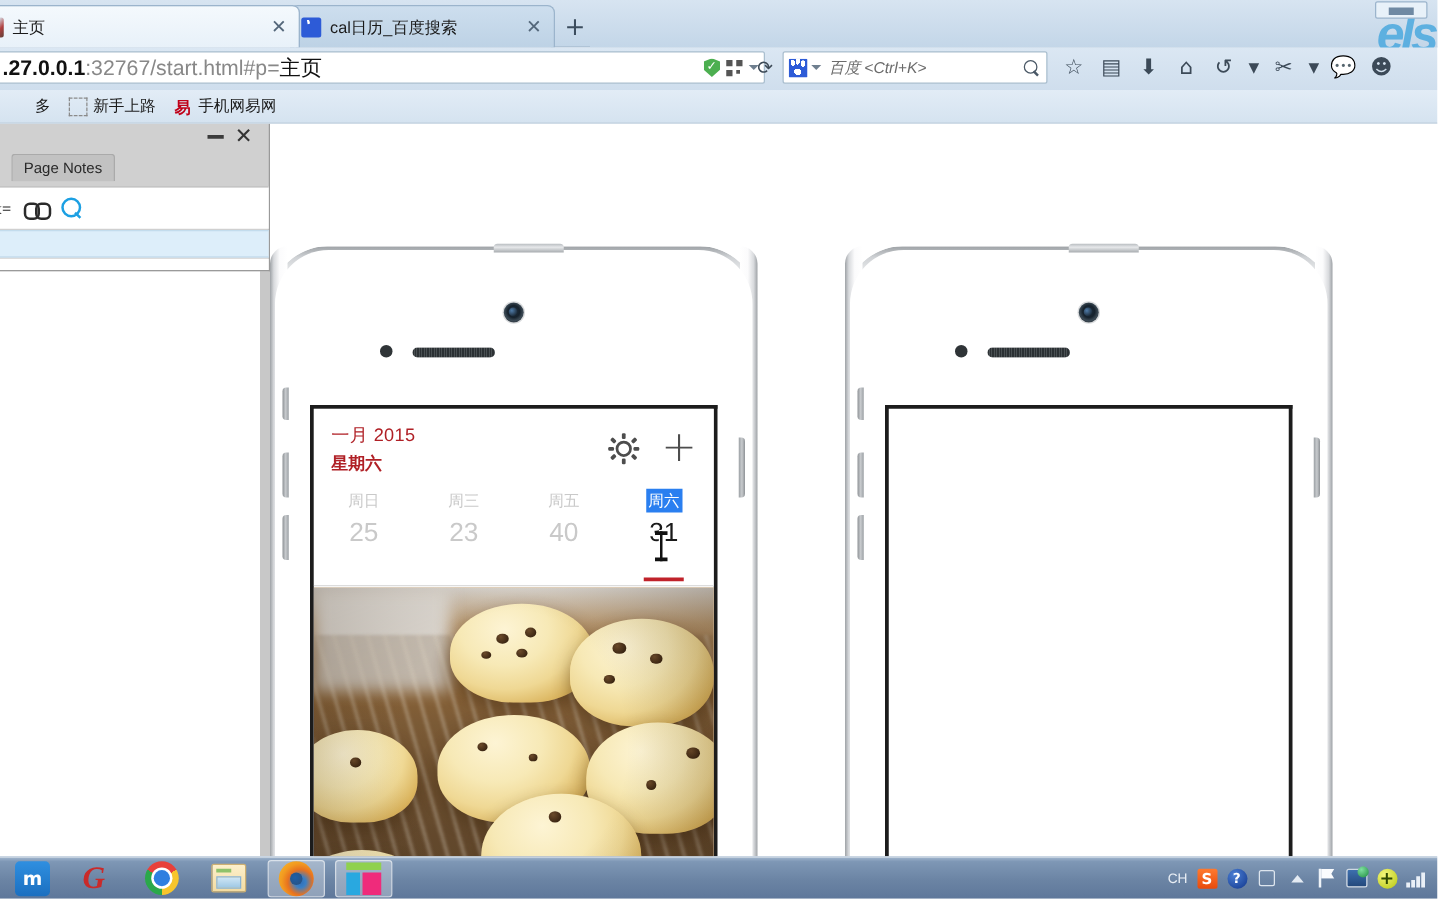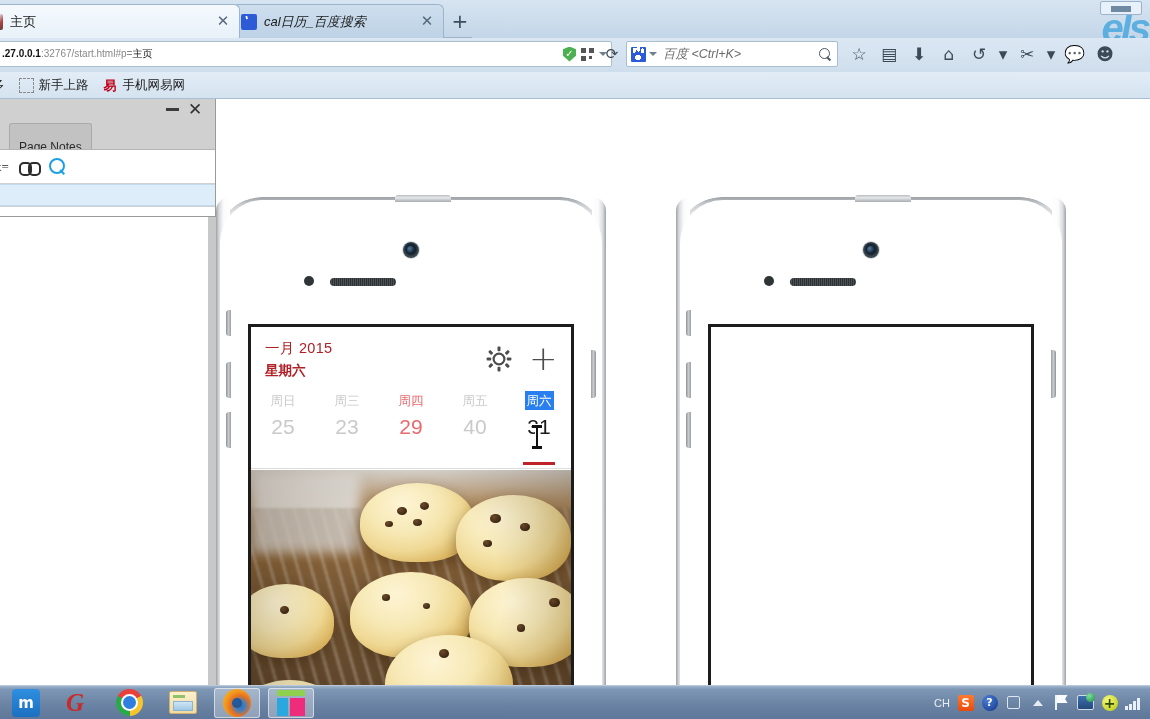--- a/index.html
+++ b/index.html
@@ -35,7 +35,6 @@
     left: 232px; width: 212px;
     background: linear-gradient(#cddeee, #bdd2e5);
     z-index: 2;
-    font-style: italic;
   }
   .tab-favicon {
     width: 16px; height: 16px; margin-right: 7px; flex: 0 0 16px;

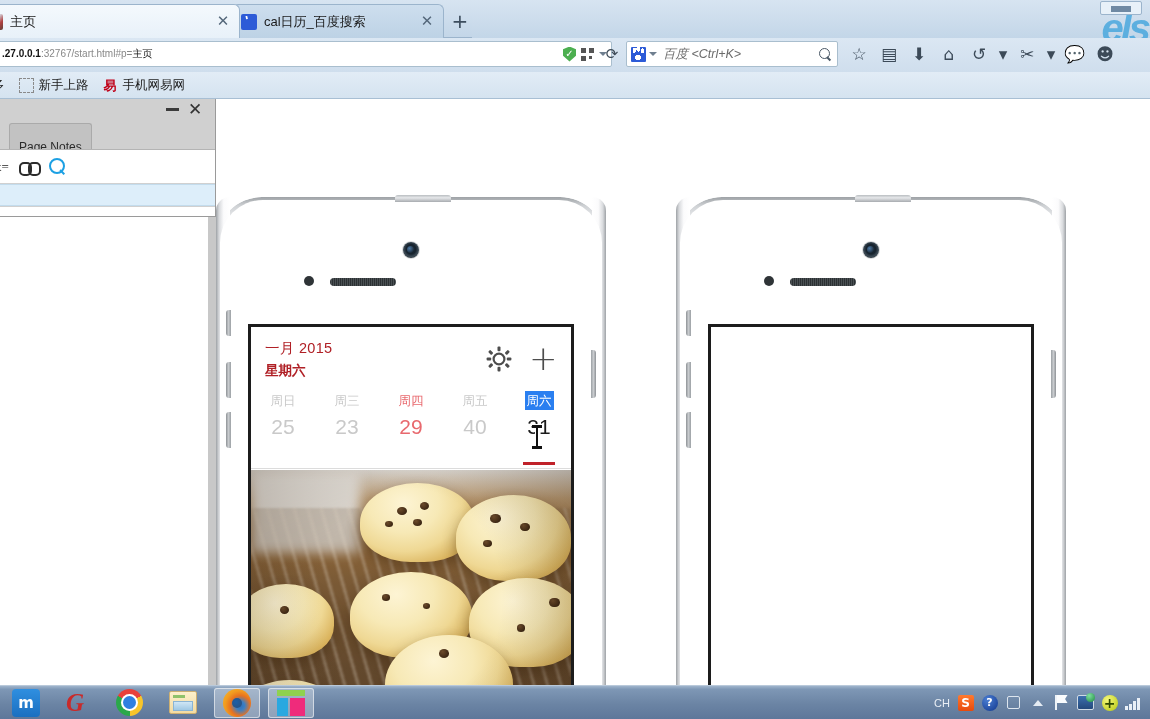--- a/index.html
+++ b/index.html
@@ -96,7 +96,7 @@
     background: #fff; border: 1px solid #a9bece; border-radius: 2px;
     display: flex; align-items: center; padding: 0 4px 0 7px;
   }
-  .url-text { font-size: 10px; color: #888; white-space: nowrap; }
+  .url-text { font-size: 17px; color: #888; white-space: nowrap; }
   .url-text b { color: #111; font-weight: bold; }
   .url-text i { color: #111; font-style: normal; }
   .url-icons { margin-left: auto; display: flex; align-items: center; gap: 5px; }

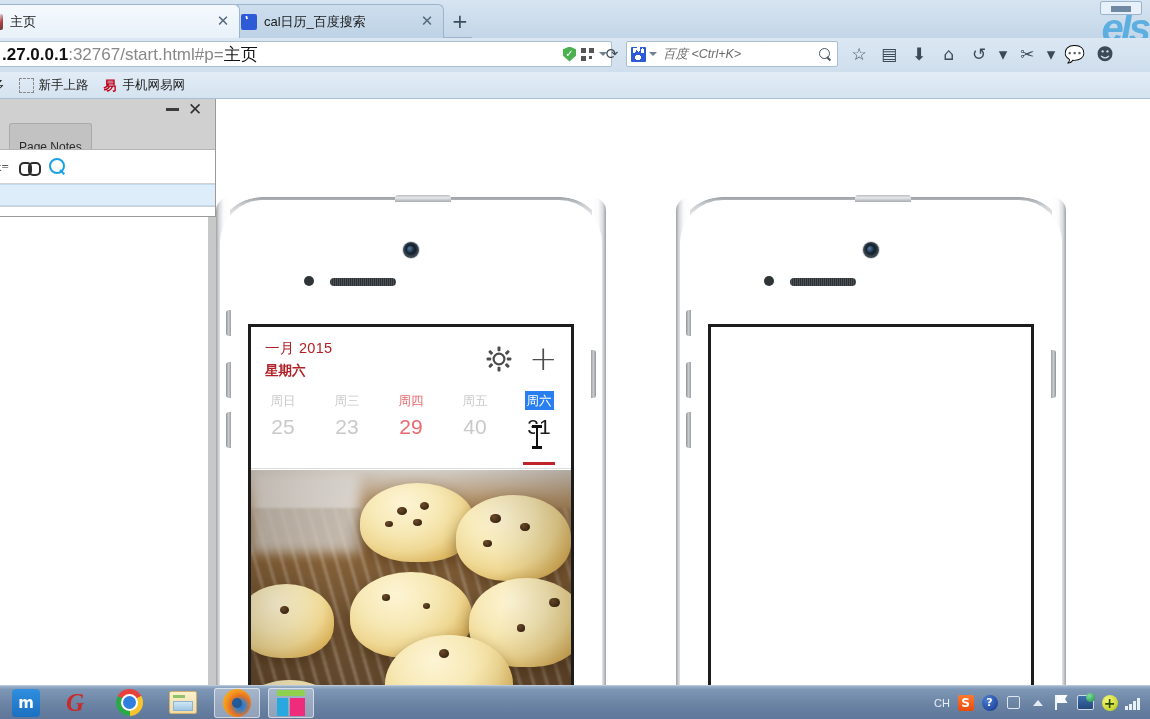--- a/index.html
+++ b/index.html
@@ -166,7 +166,7 @@
     position: absolute; left: 0; top: 72px; width: 1150px; height: 27px;
     background: linear-gradient(#e2ecf6,#d5e3f0);
     border-bottom: 1px solid #a8bfd4;
-    display: flex; align-items: center; font-size: 12.5px; color: #1b1b1b;
+    display: flex; align-items: center; font-size: 12.5px; color: #1b1b1b; padding-left: 36px;
   }
   .bm { display: flex; align-items: center; margin-right: 14px; }
   .bm-first { margin-left: -8px; }

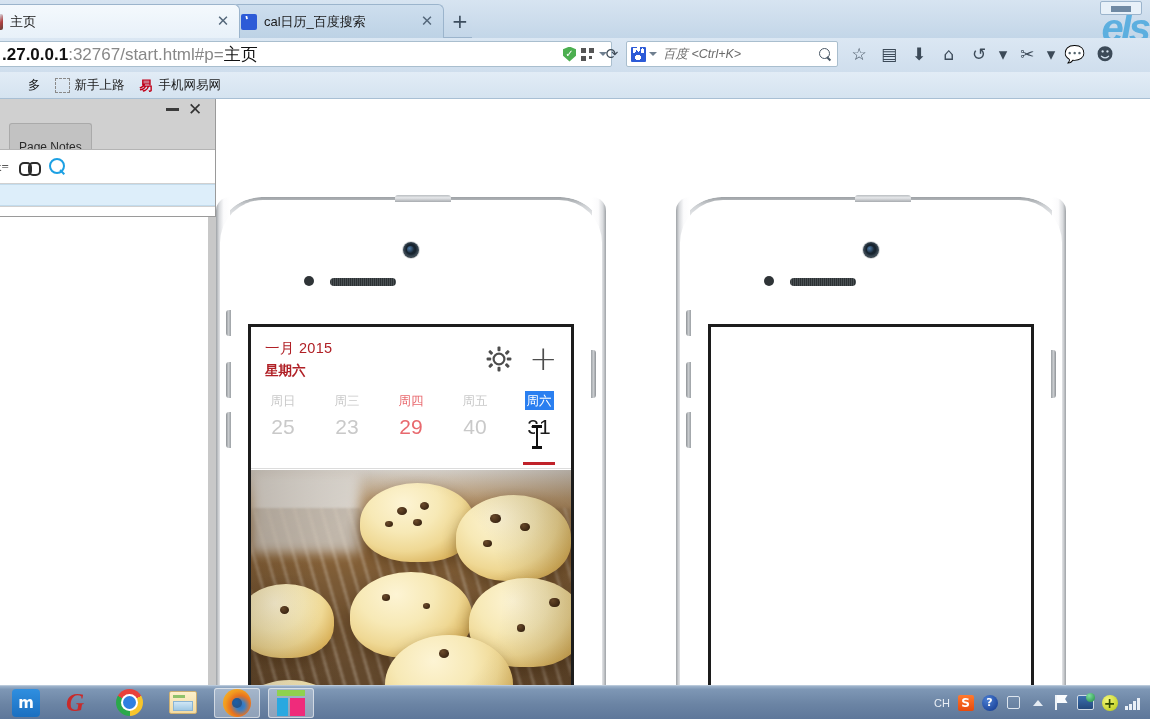--- a/index.html
+++ b/index.html
@@ -203,7 +203,7 @@
   .dev-tabs { position: absolute; left: 28px; top: 24px; display:flex; }
   .dev-tab {
     background: #c2c2c2; border: 1px solid #aaa; border-bottom:none;
-    padding: 16px 9px 4px; font-size: 12px; color: #2a2a2a;
+    padding: 3px 9px 4px; font-size: 12px; color: #2a2a2a;
     border-radius: 3px 3px 0 0;
   }
   .dev-toolbar {

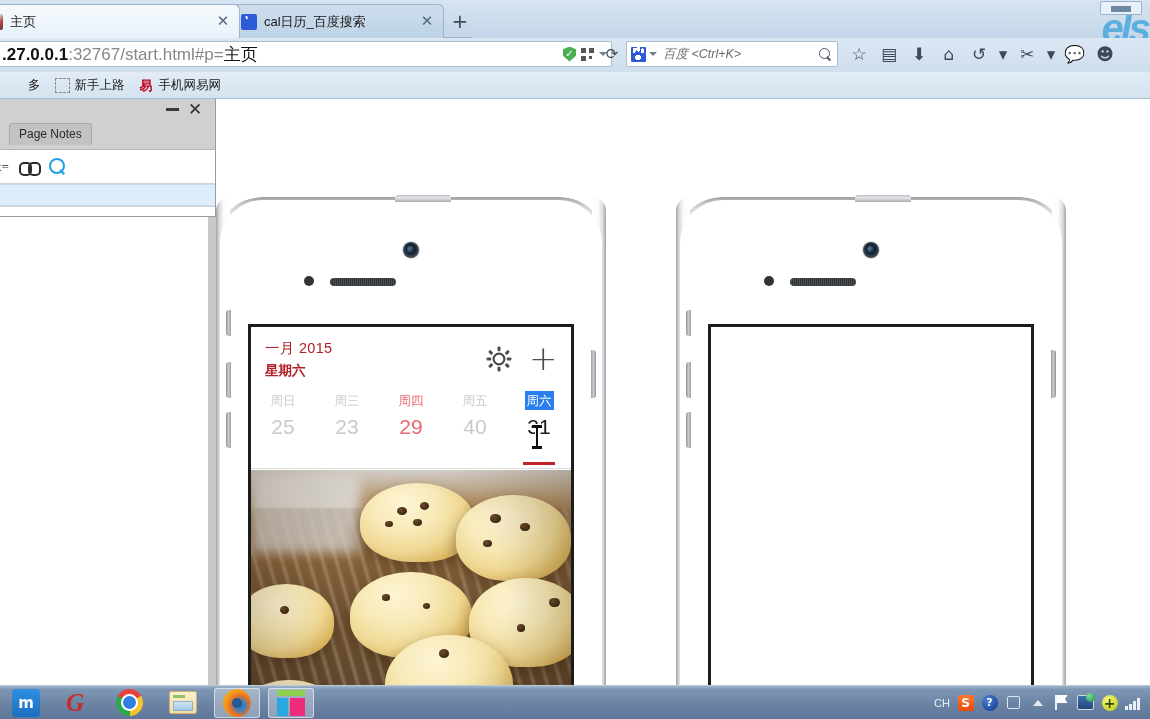--- a/index.html
+++ b/index.html
@@ -666,10 +666,6 @@
               <div class="cal-day">
                 <span class="cal-dow">周三</span>
                 <span class="cal-num">23</span>
-              </div>
-              <div class="cal-day">
-                <span class="cal-dow red">周四</span>
-                <span class="cal-num red">29</span>
               </div>
               <div class="cal-day">
                 <span class="cal-dow">周五</span>

